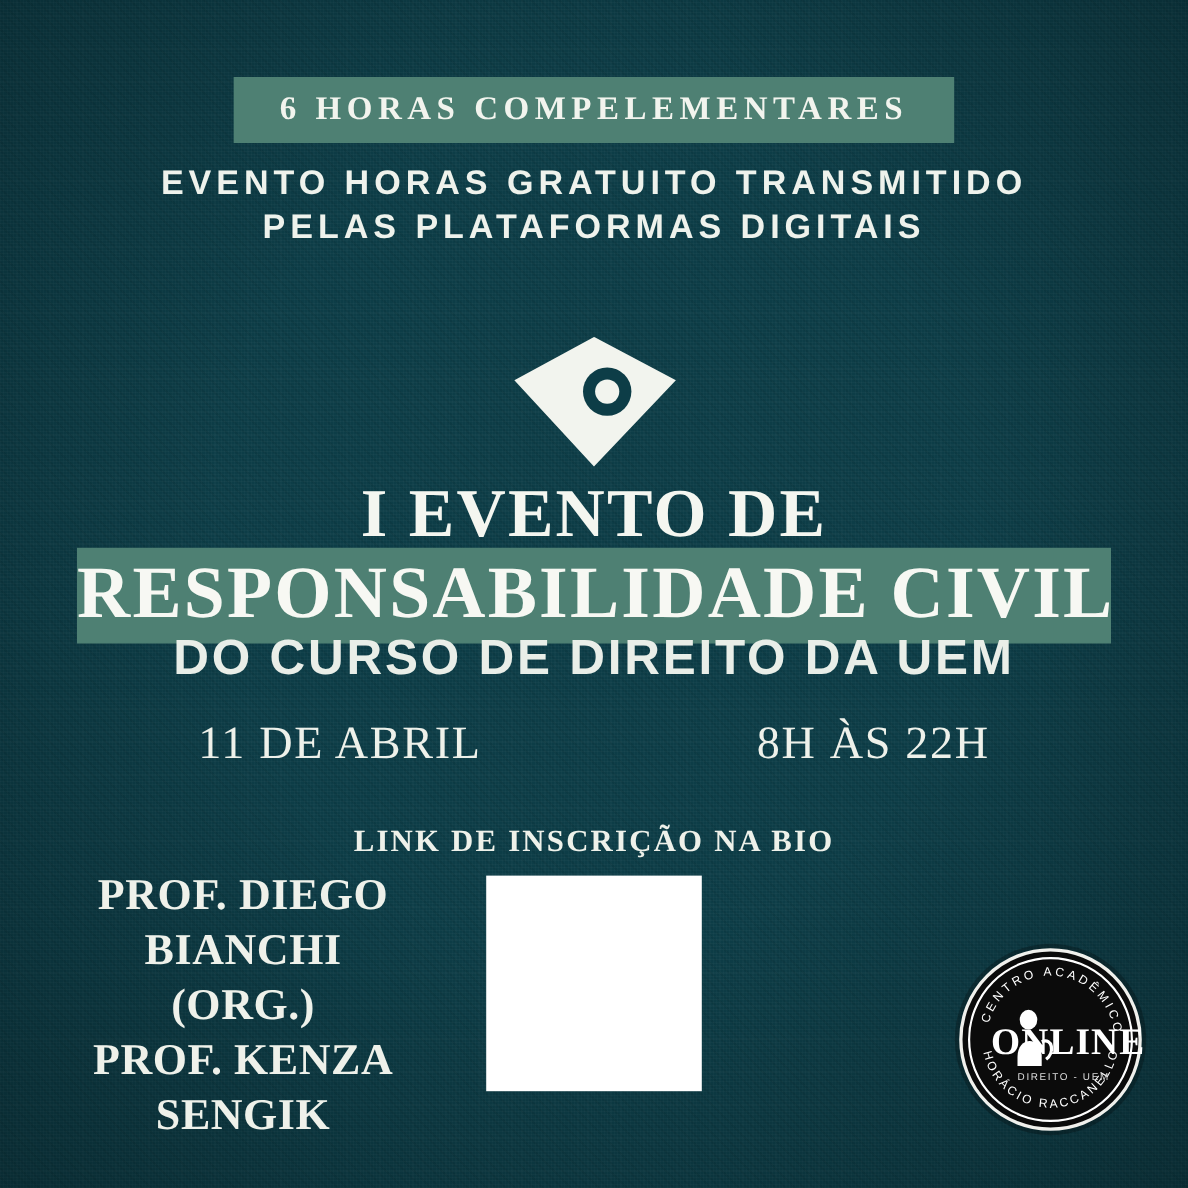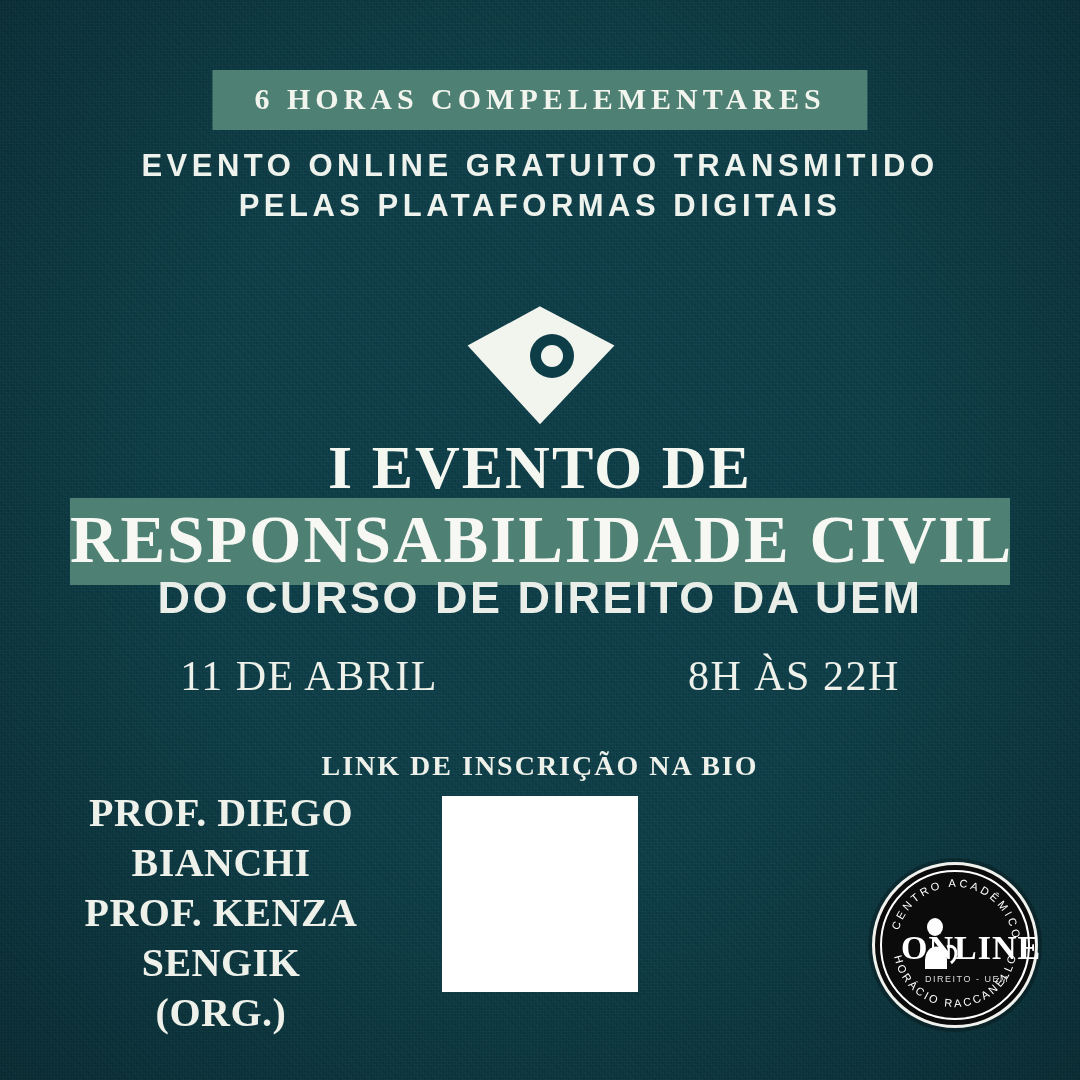--- a/index.html
+++ b/index.html
@@ -255,7 +255,7 @@
     <div class="hours-banner">6 HORAS COMPELEMENTARES</div>
 
     <div class="subhead">
-      <div>EVENTO ONLINE GRATUITO TRANSMITIDO</div>
+      <div>EVENTO HORAS GRATUITO TRANSMITIDO</div>
       <div>PELAS PLATAFORMAS DIGITAIS</div>
     </div>
 

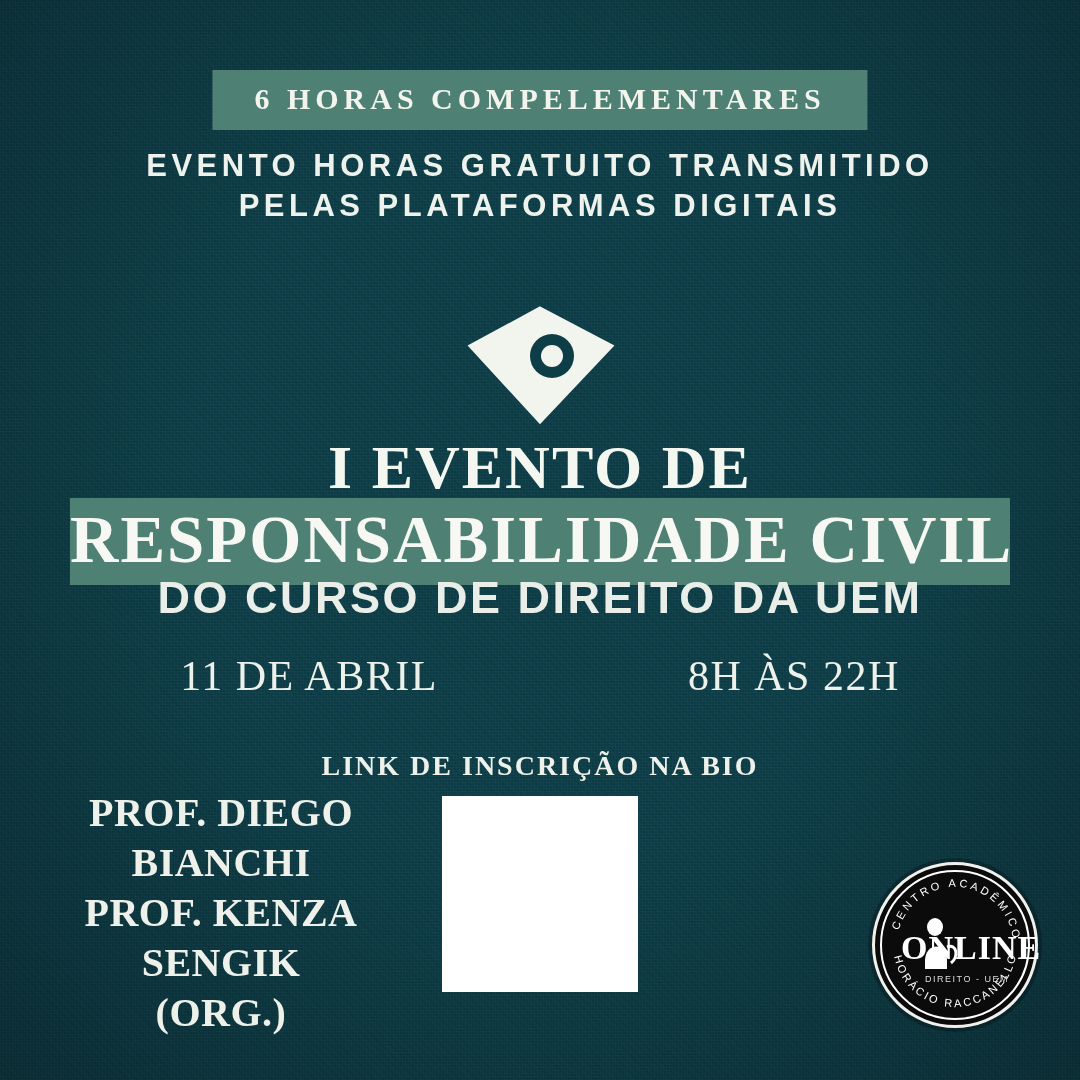--- a/index.html
+++ b/index.html
@@ -1139,8 +1139,8 @@
 
     <div class="profs">
       <div>PROF. DIEGO BIANCHI</div>
+      <div>(ORG.)</div>
       <div>PROF. KENZA SENGIK</div>
-      <div>(ORG.)</div>
     </div>
 
     <div class="cahrf">

